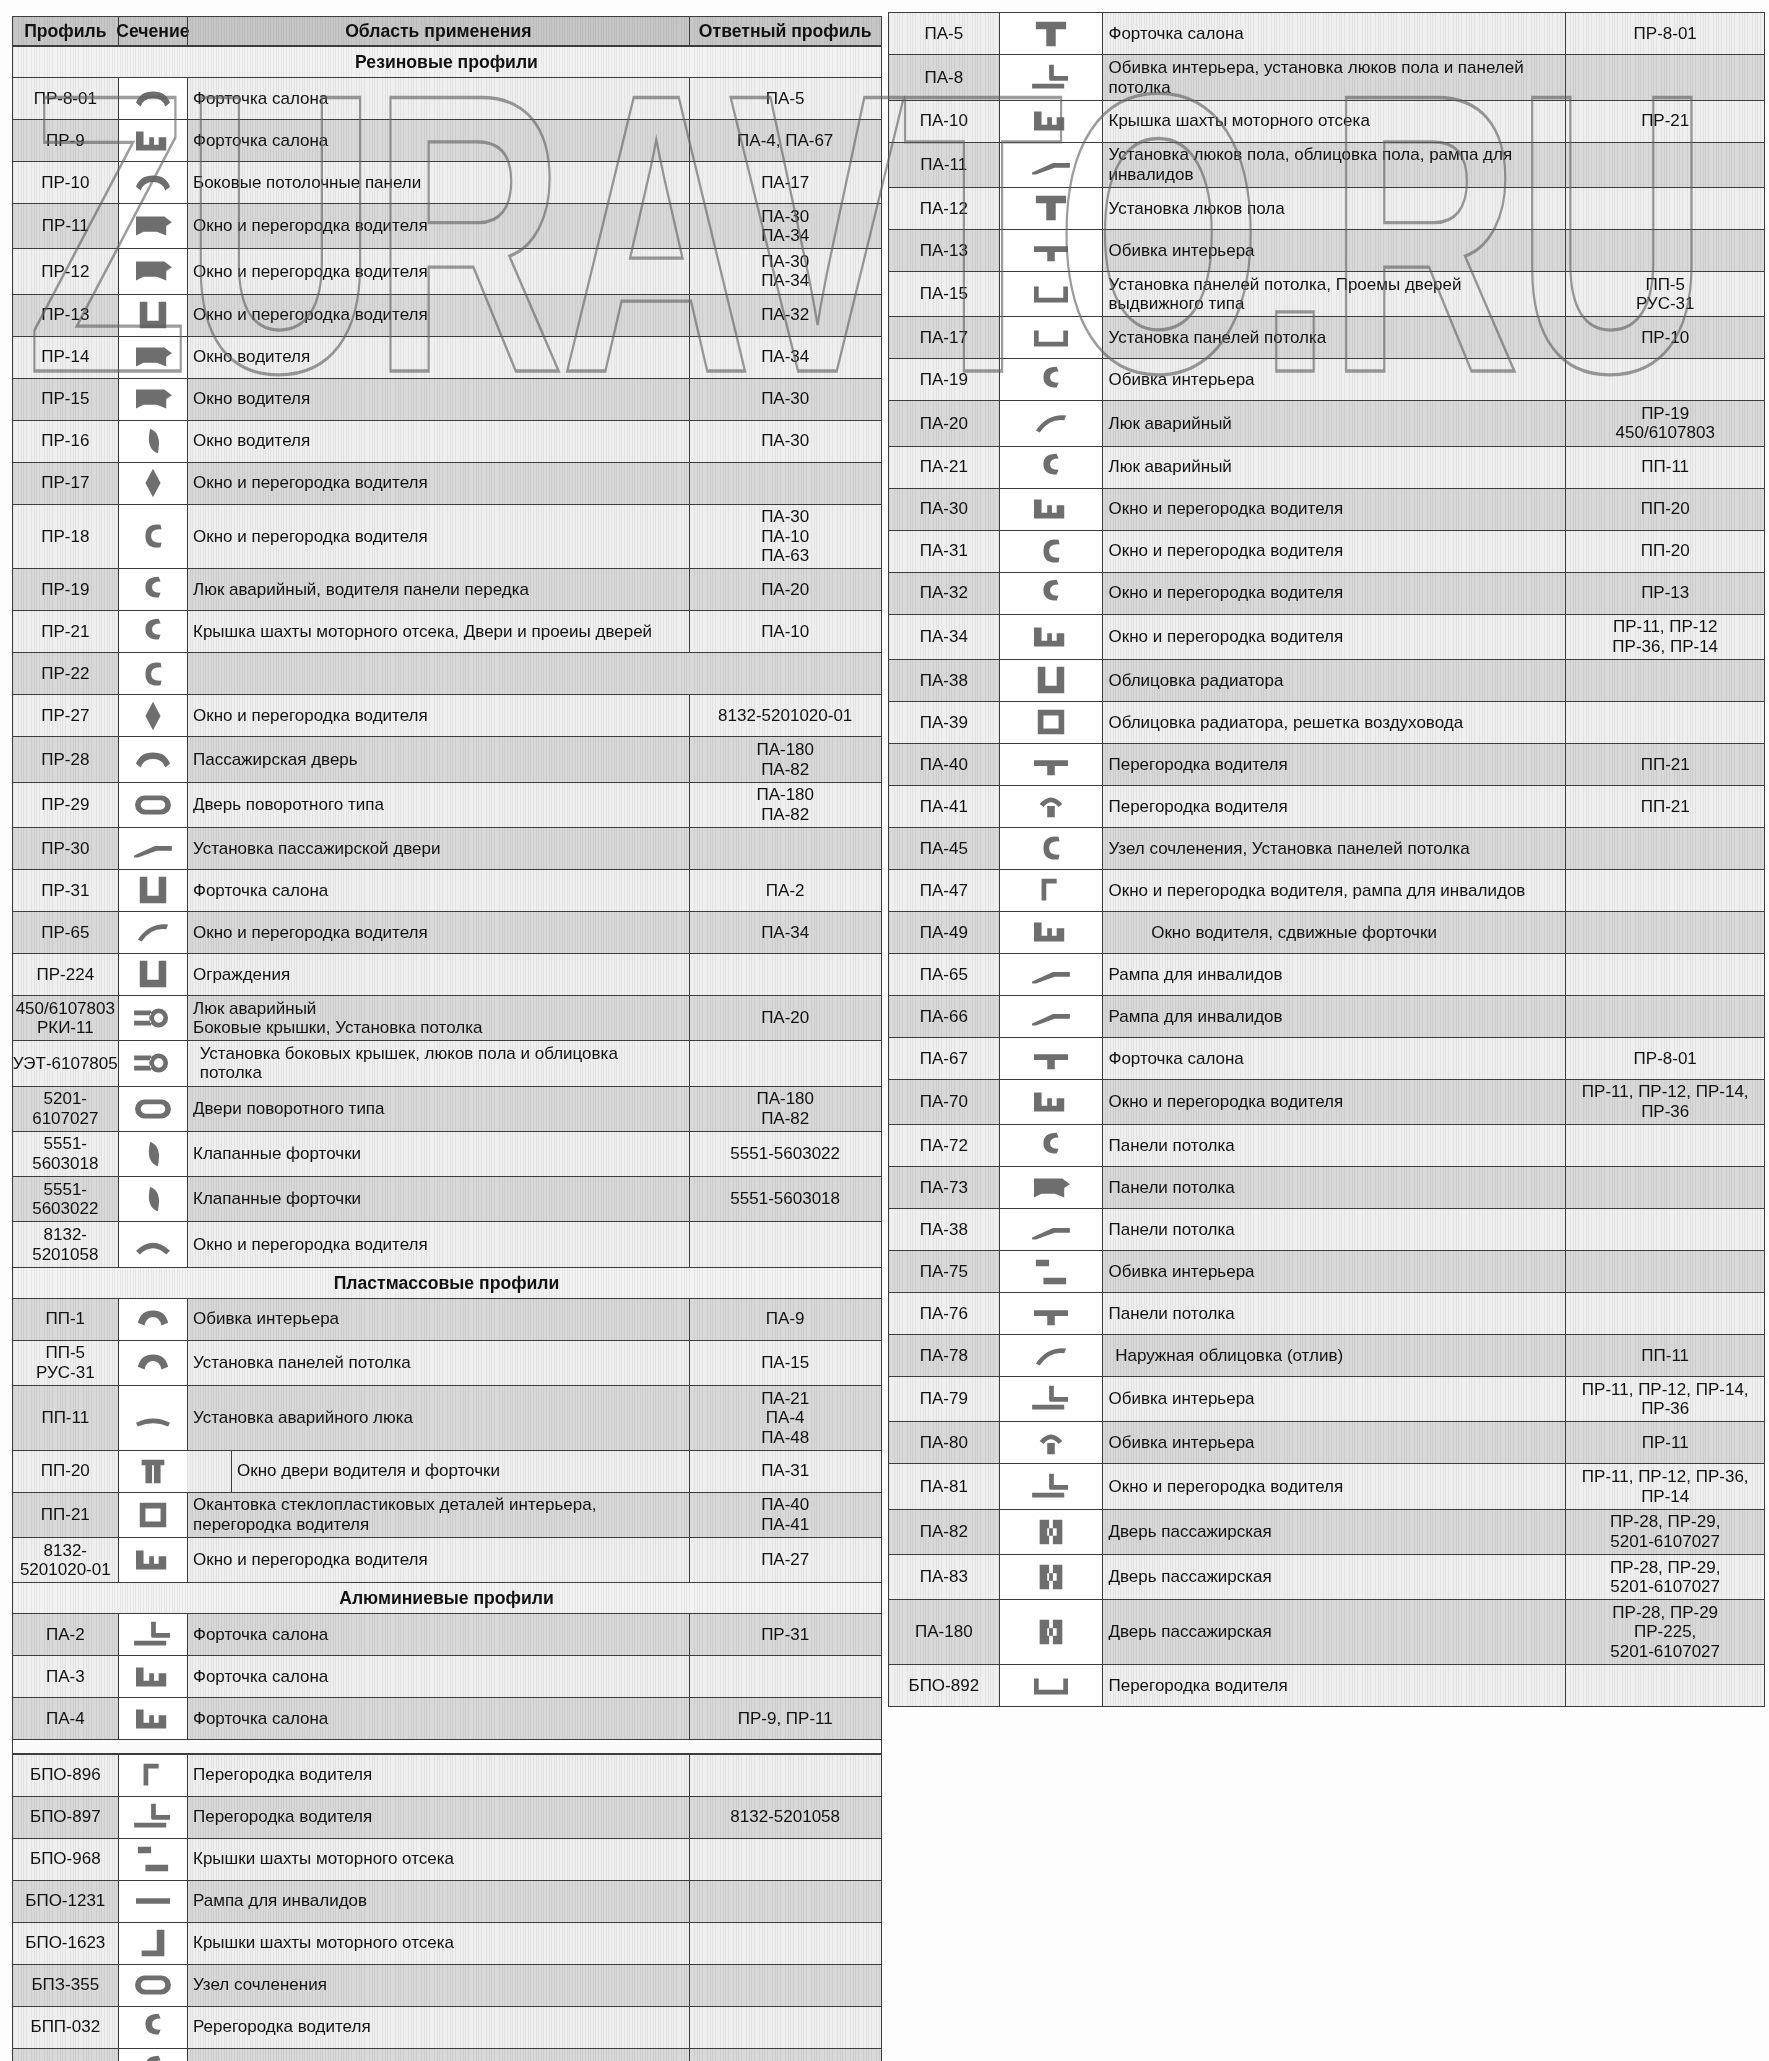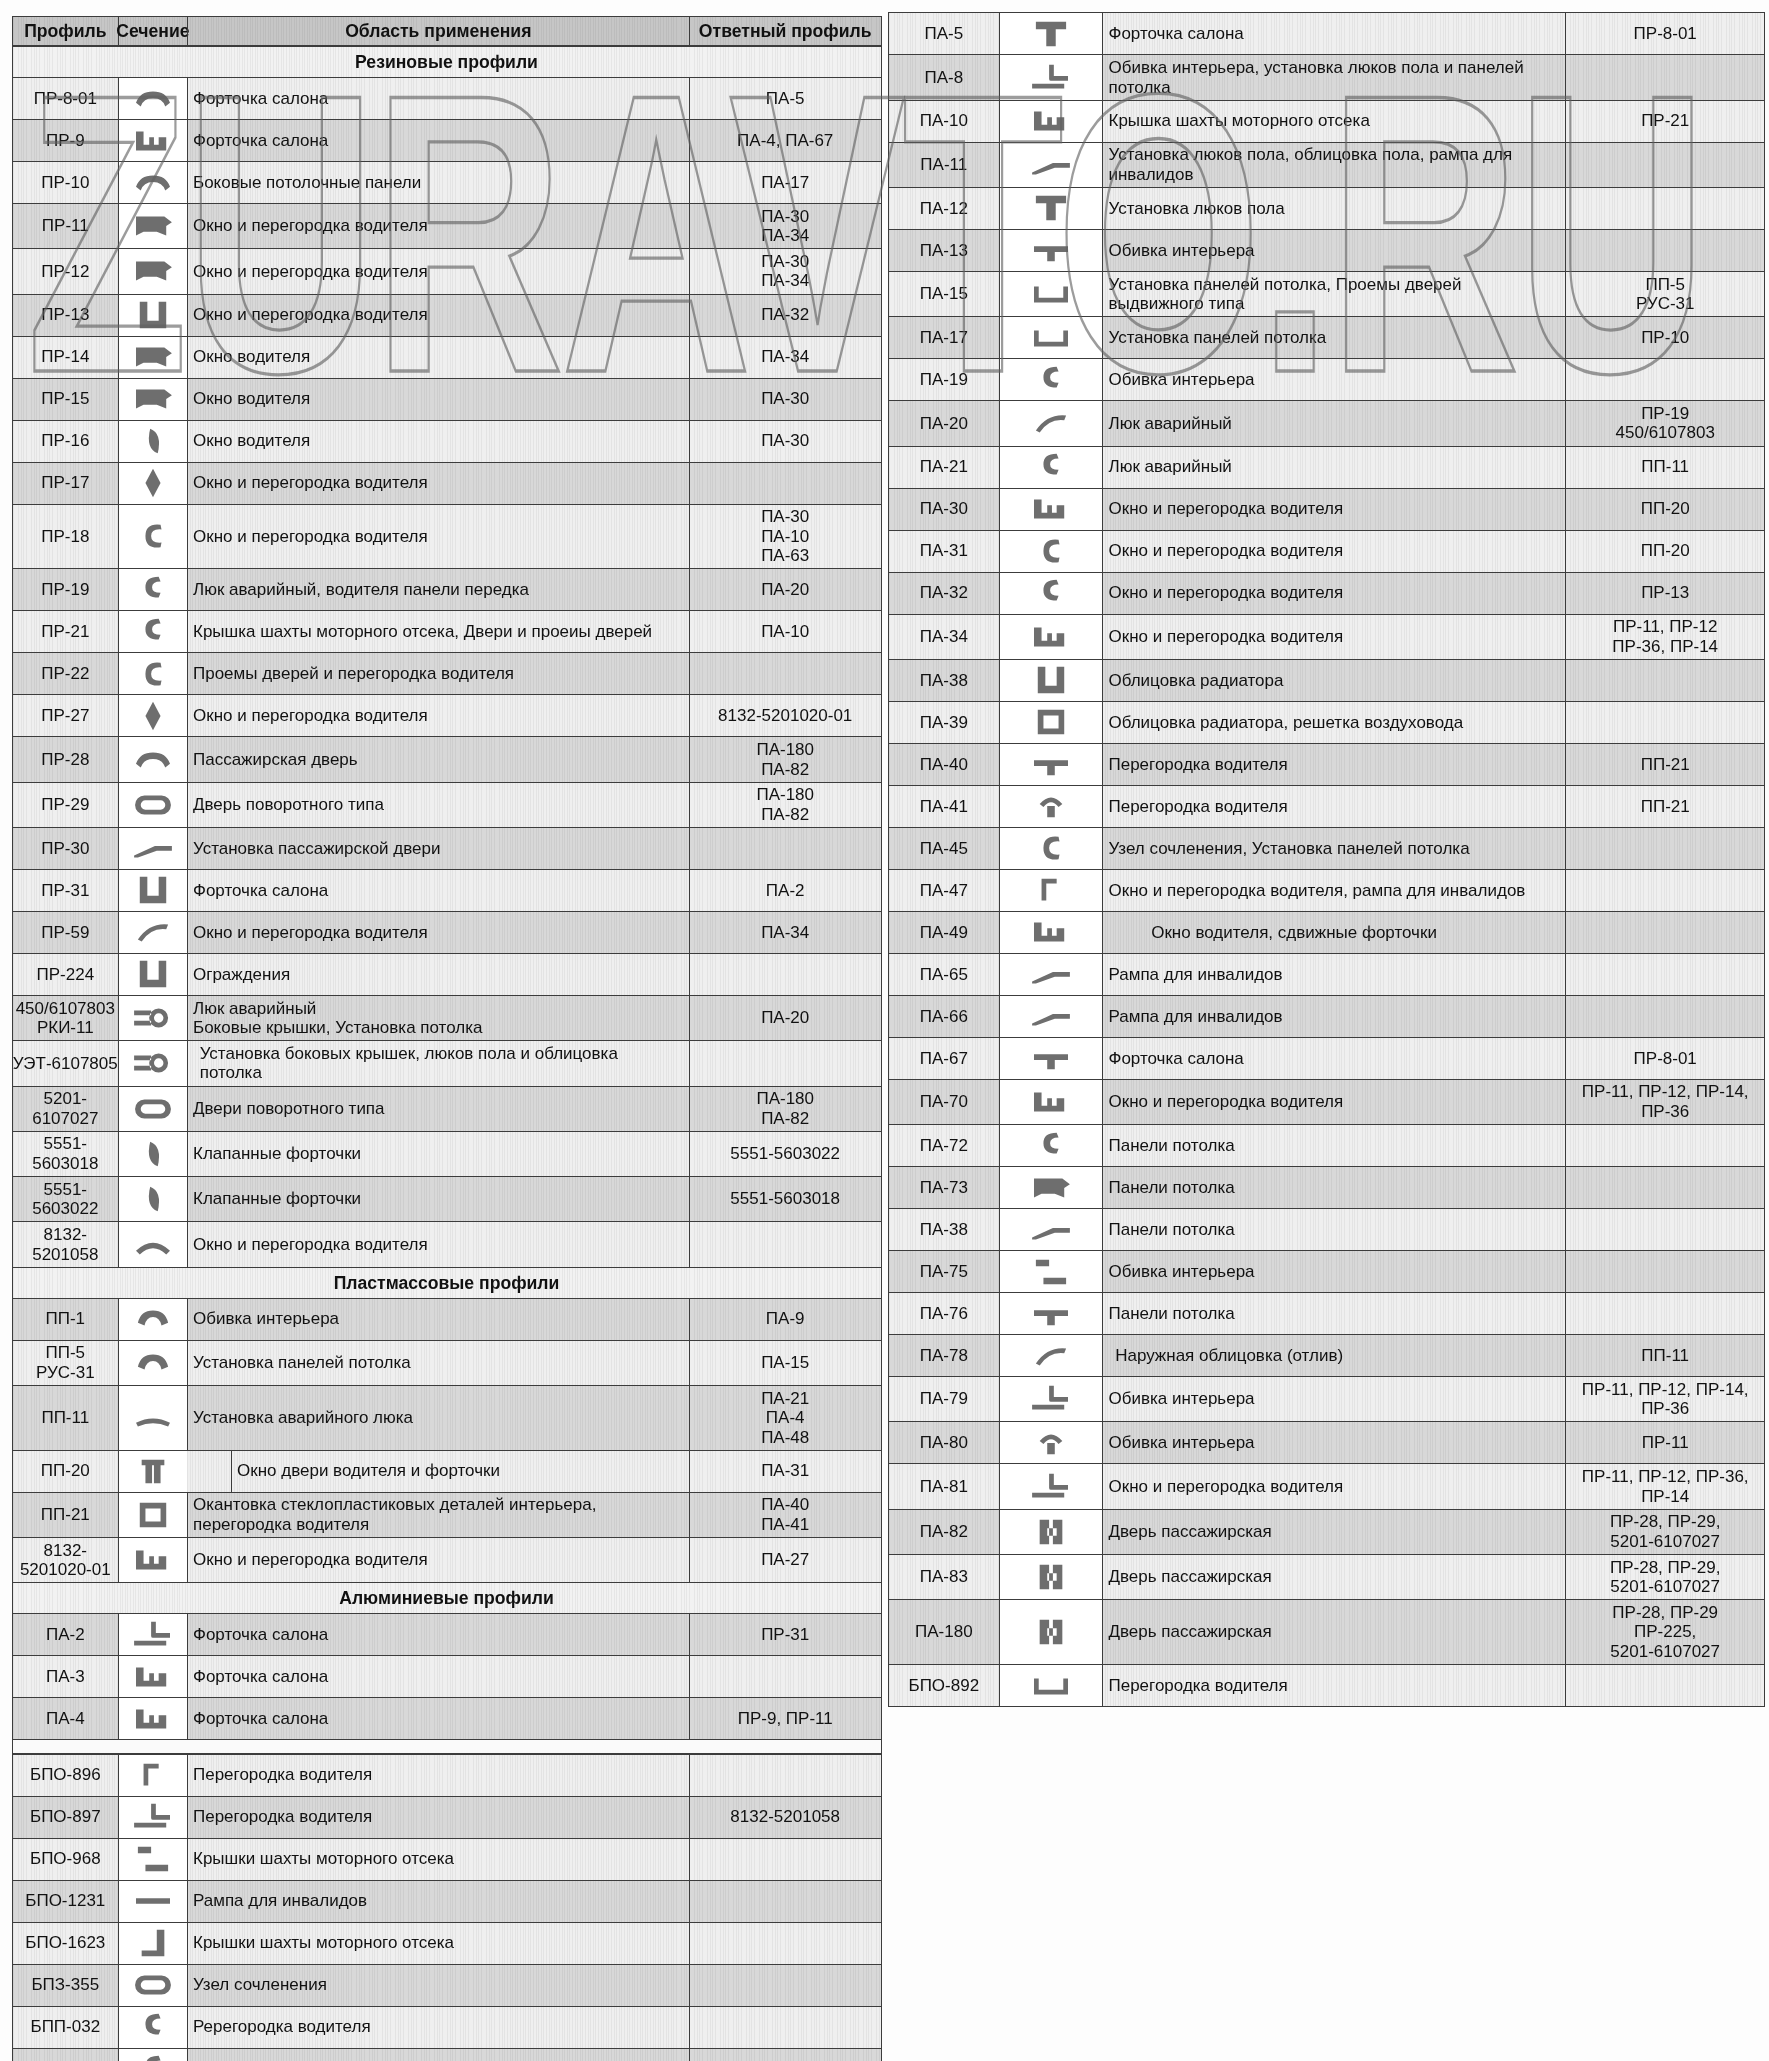--- a/index.html
+++ b/index.html
@@ -224,7 +224,6 @@
           </svg>
         </span>
       </div>
-      <div class="cell c-app" style="white-space: pre-line;">Проемы дверей и перегородка водителя</div>
       <div class="cell c-mate"></div>
     </div>
     <div class="row stripe shade-a">

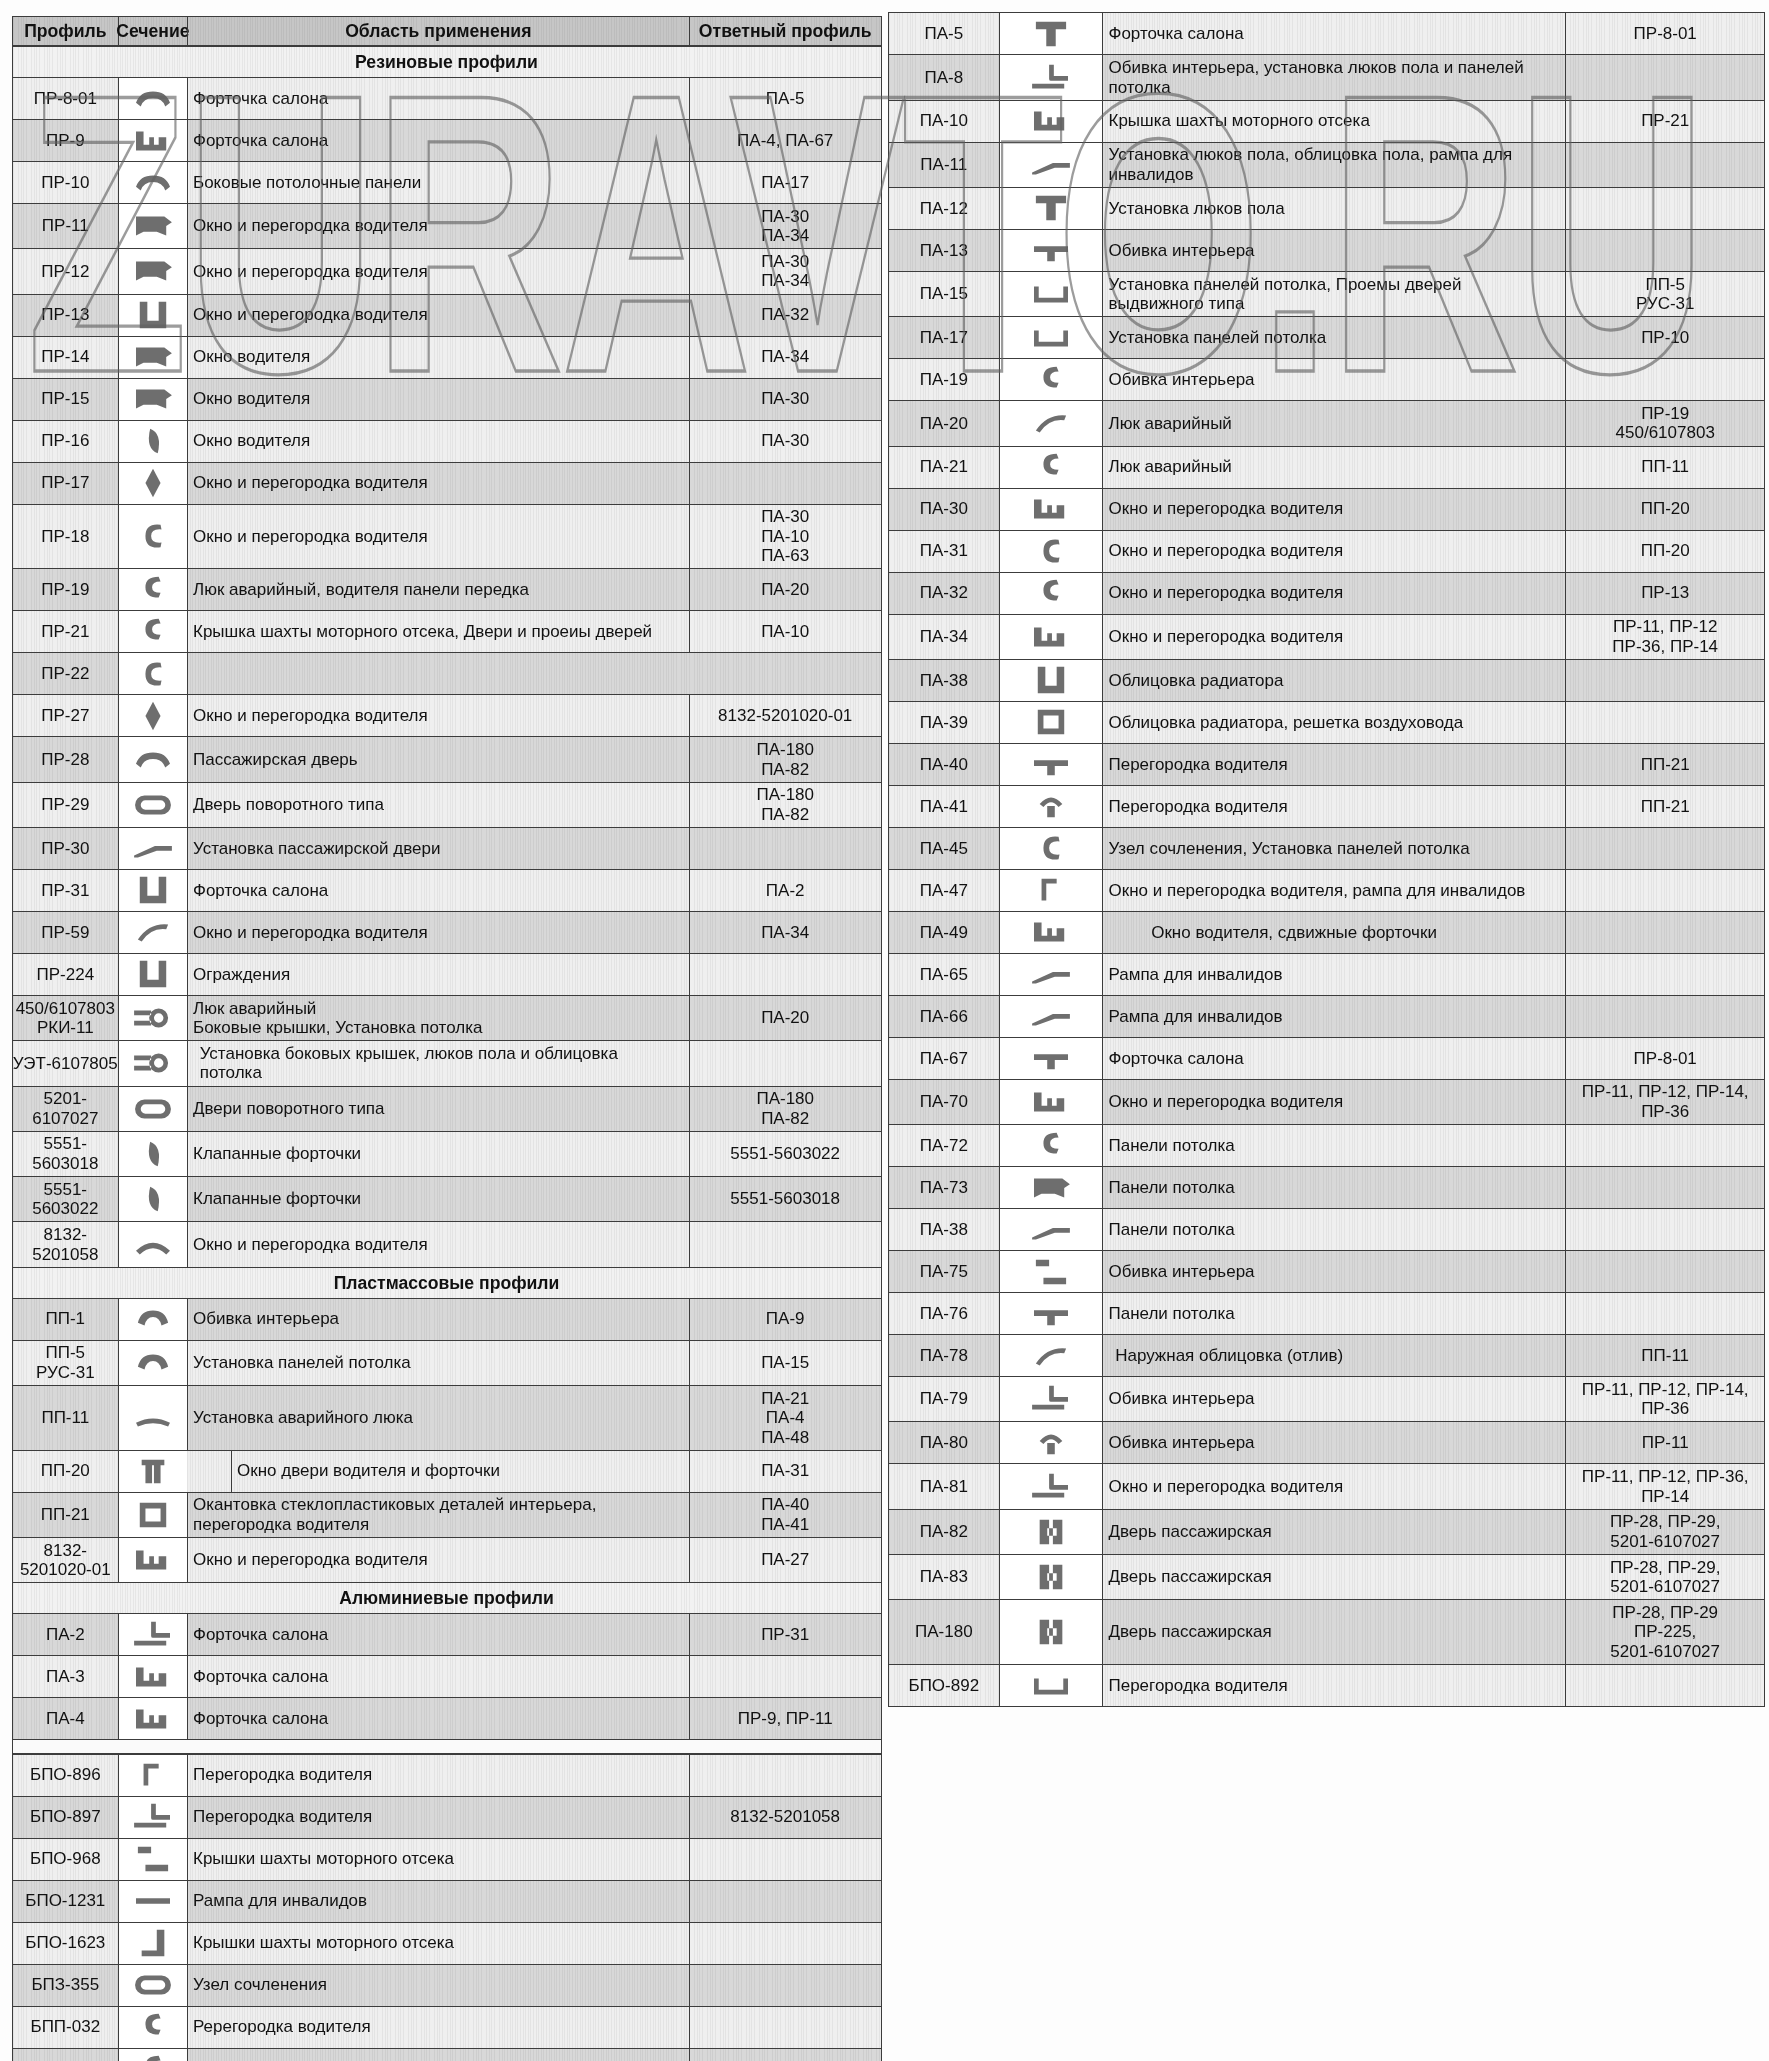--- a/index.html
+++ b/index.html
@@ -289,7 +289,7 @@
       <div class="cell c-mate">ПА-2</div>
     </div>
     <div class="row stripe shade-b">
-      <div class="cell c-id">ПР-59</div>
+      <div class="cell c-id">ПР-65</div>
       <div class="cell c-icon">
         <span>
           <svg viewBox="0 0 48 36">

